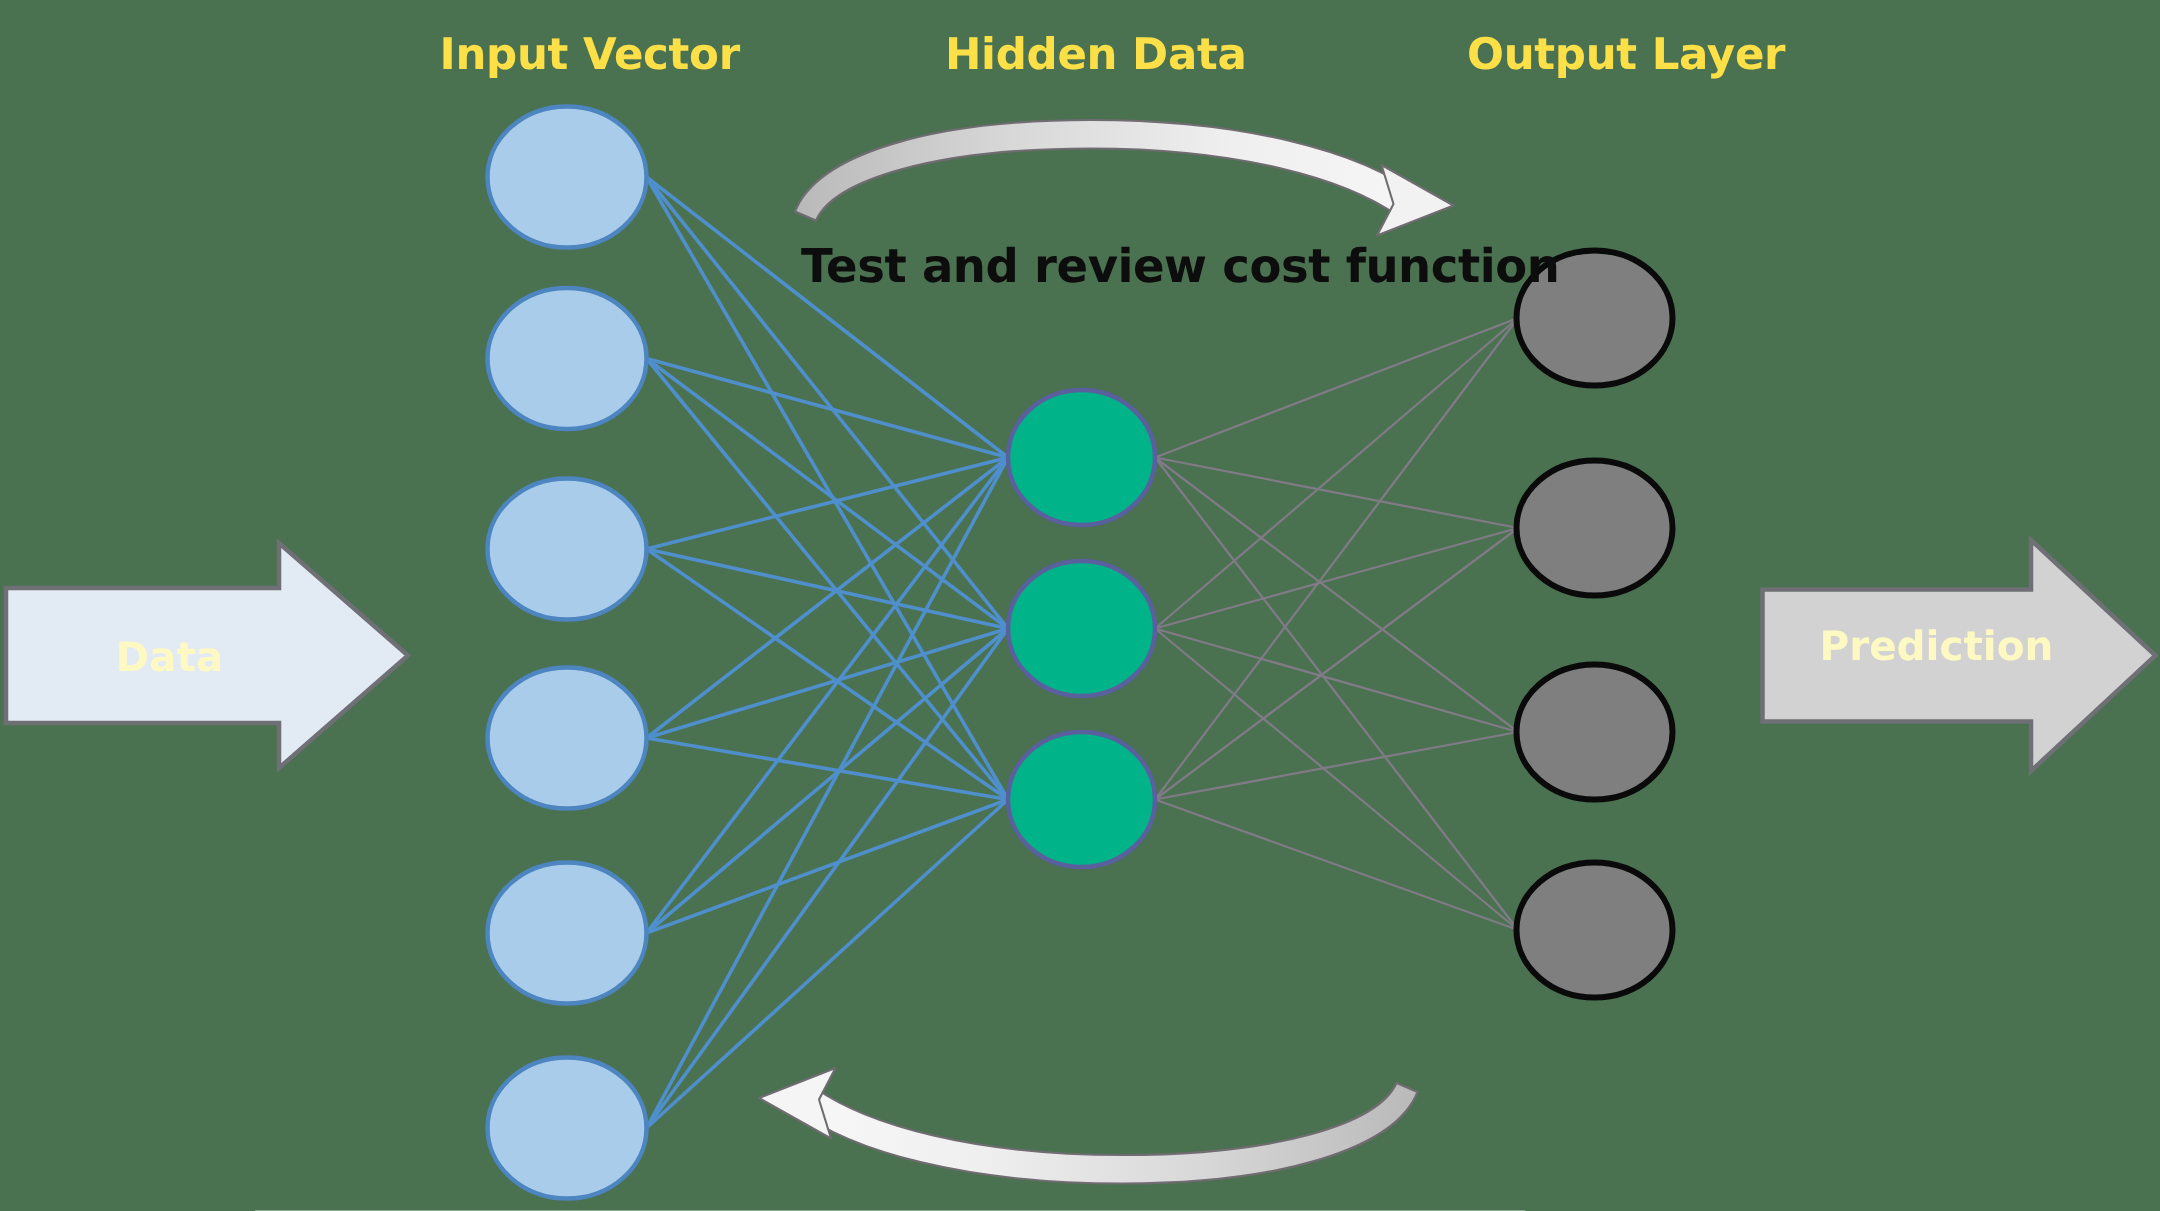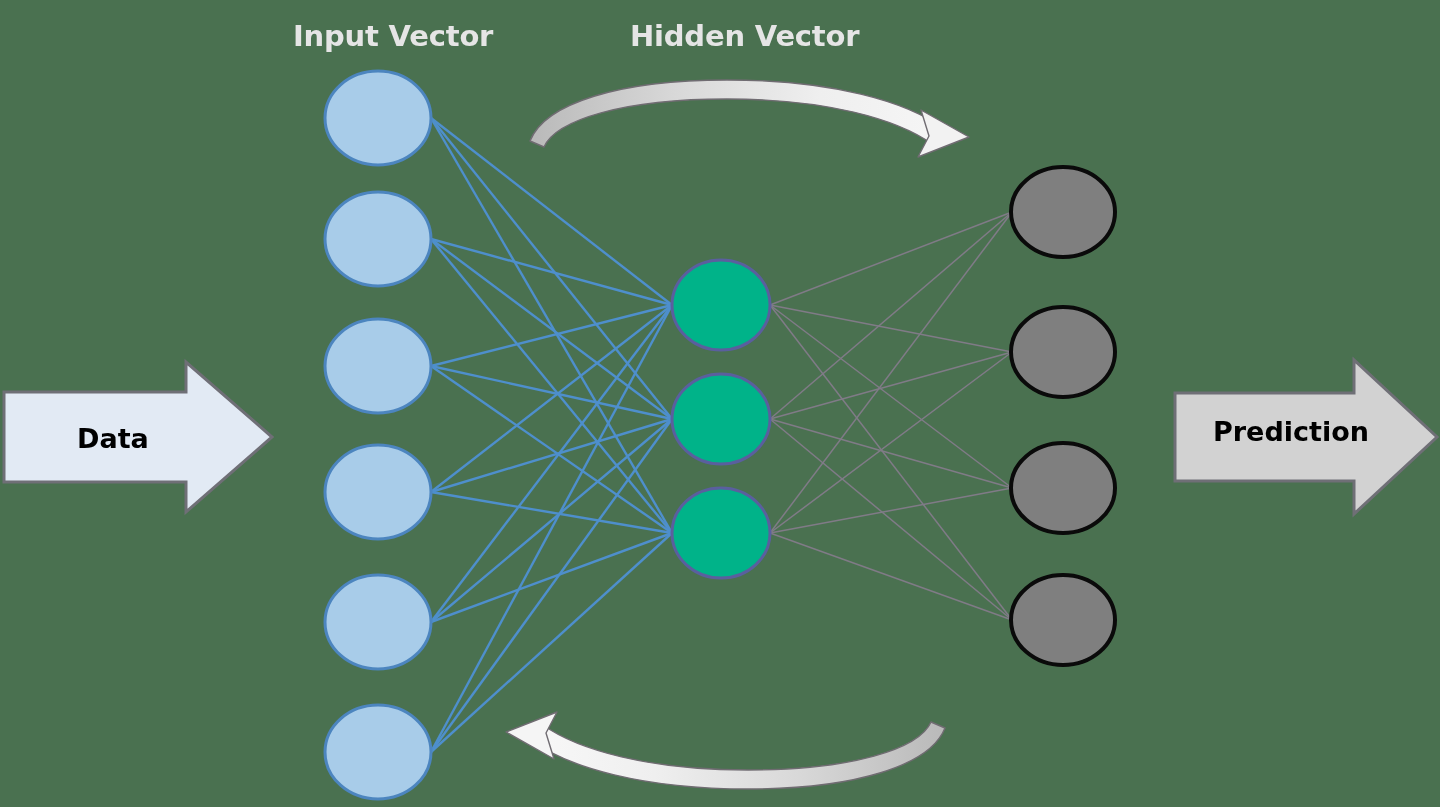--- a/index.html
+++ b/index.html
@@ -29,7 +29,7 @@
   }
   .layer-title {
     position: absolute;
-    color: #e5e5e5;
+    color: #fde047;
     font-size: 29px;
     font-weight: 600;
     letter-spacing: -0.2px;

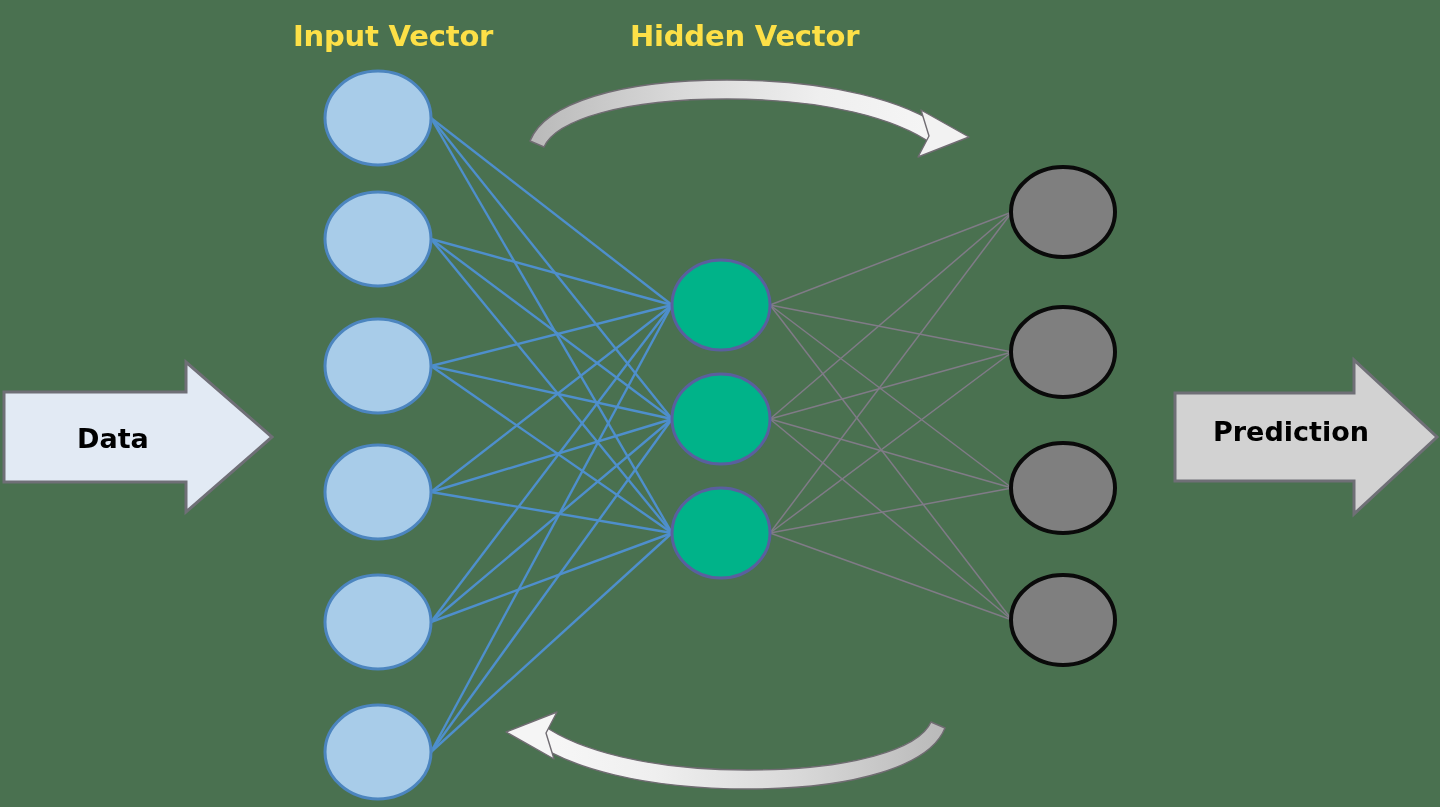--- a/index.html
+++ b/index.html
@@ -175,7 +175,7 @@
 
   <div class="layer-title" id="title-input">Input Vector</div>
 
-  <div class="layer-title" id="title-hidden">Hidden Vector</div>
+  <div class="layer-title" id="title-hidden">Hidden Data</div>
 
 
 

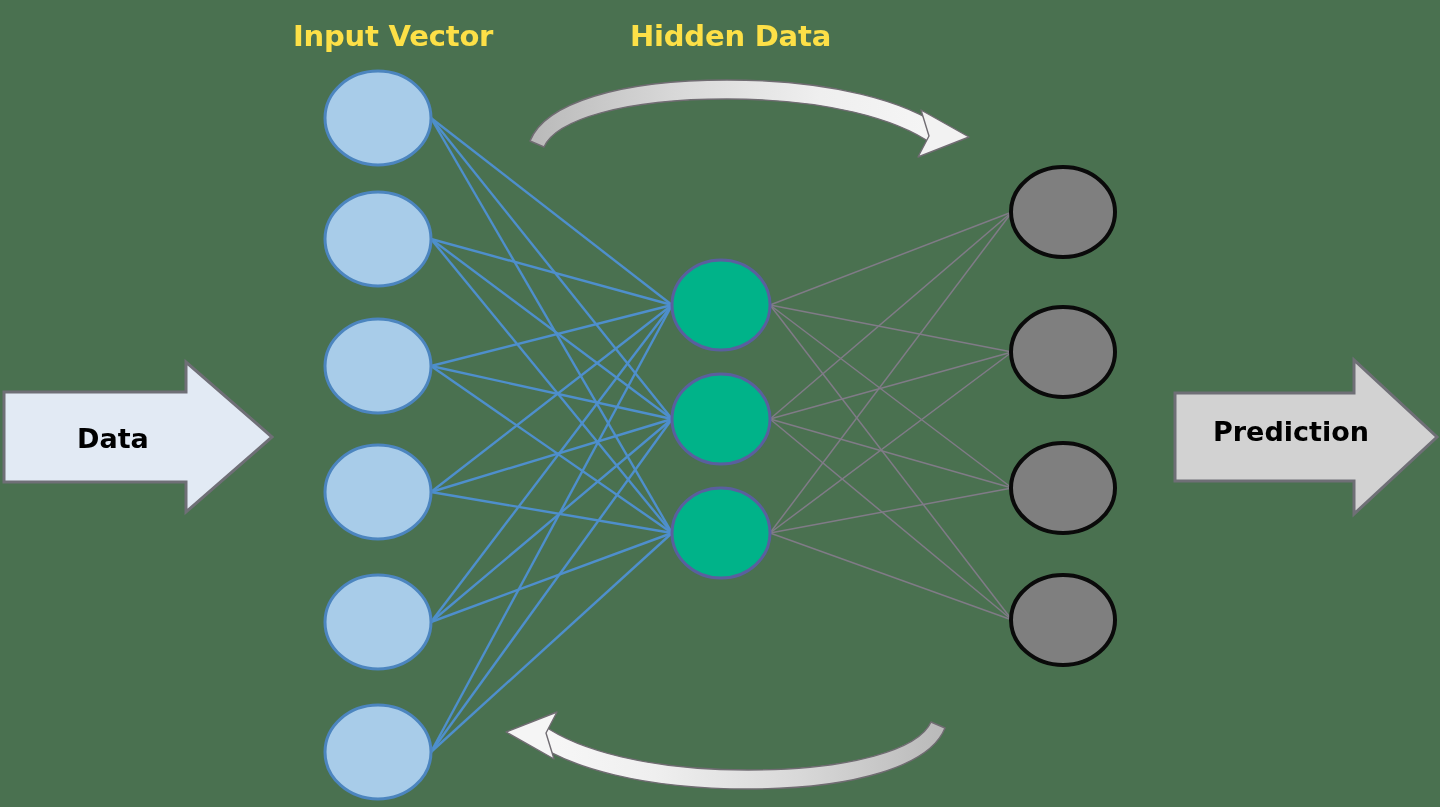--- a/index.html
+++ b/index.html
@@ -177,6 +177,7 @@
 
   <div class="layer-title" id="title-hidden">Hidden Data</div>
 
+  <div class="layer-title" id="title-output">Output Layer</div>
 
 
 

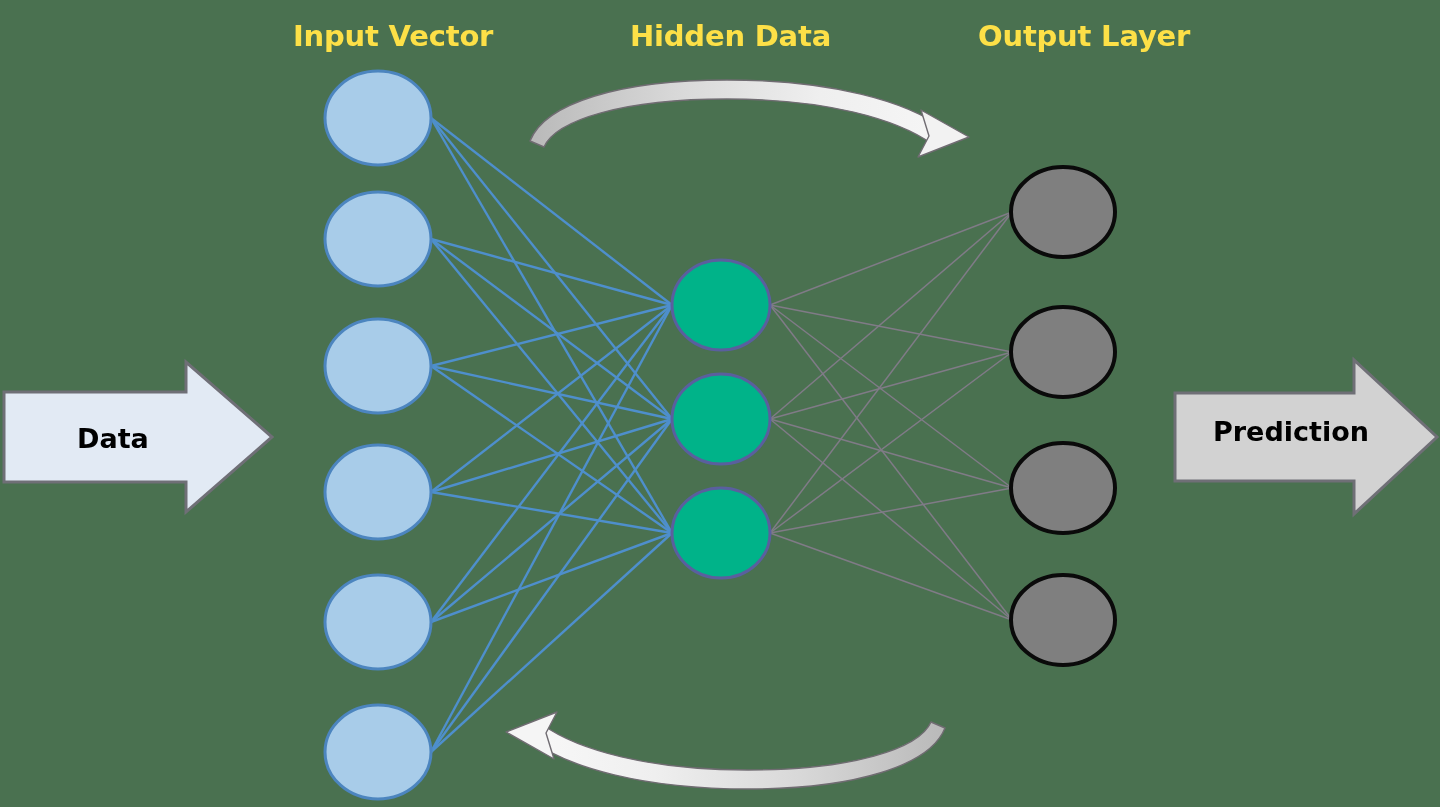--- a/index.html
+++ b/index.html
@@ -179,6 +179,7 @@
 
   <div class="layer-title" id="title-output">Output Layer</div>
 
+  <div class="loop-label" id="label-top">Test and review cost function</div>
 
 
   <div class="arrow-text" id="text-data">Data</div>

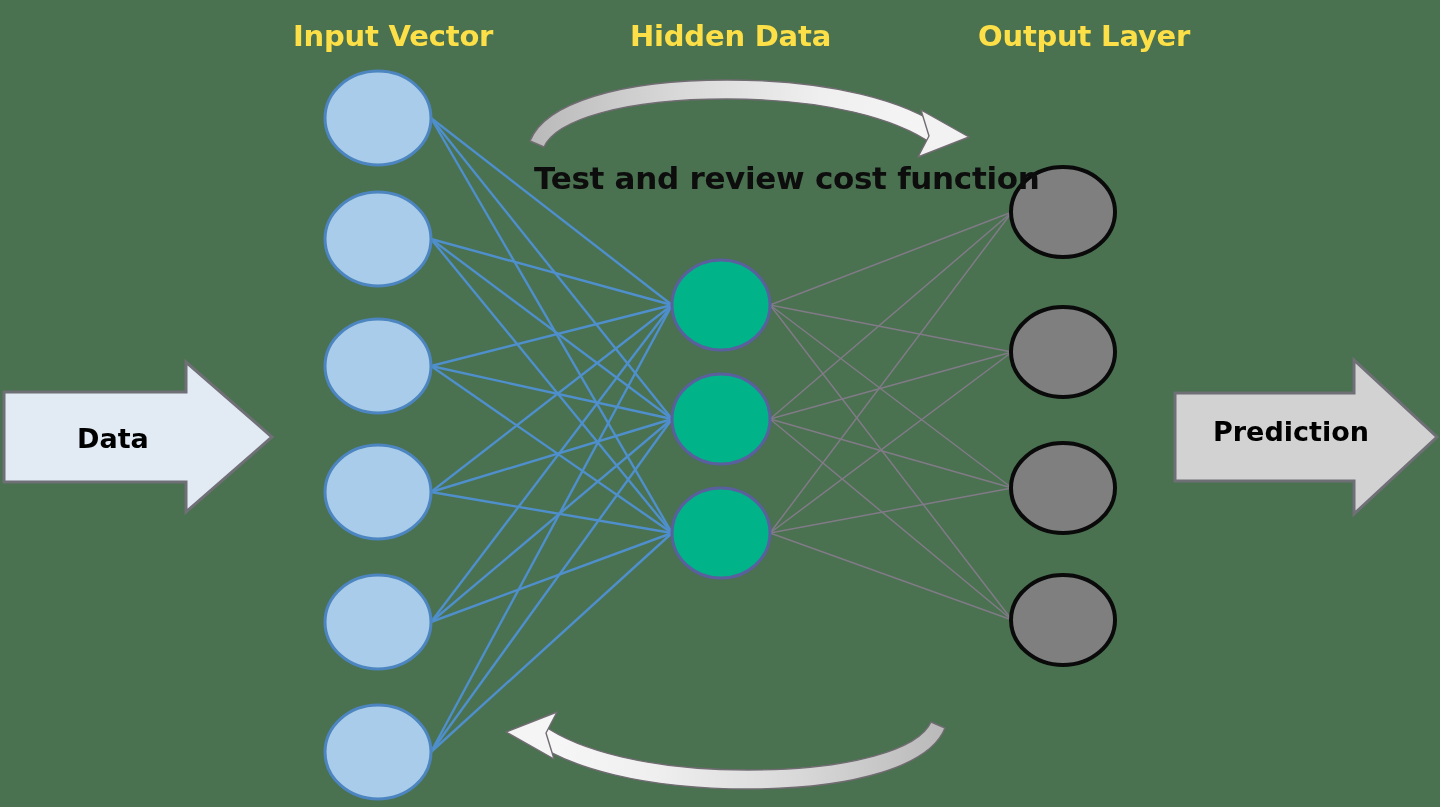--- a/index.html
+++ b/index.html
@@ -47,7 +47,7 @@
   }
   .arrow-text {
     position: absolute;
-    color: #000000;
+    color: #fef9c3;
     font-size: 27px;
     font-weight: 700;
     white-space: nowrap;

